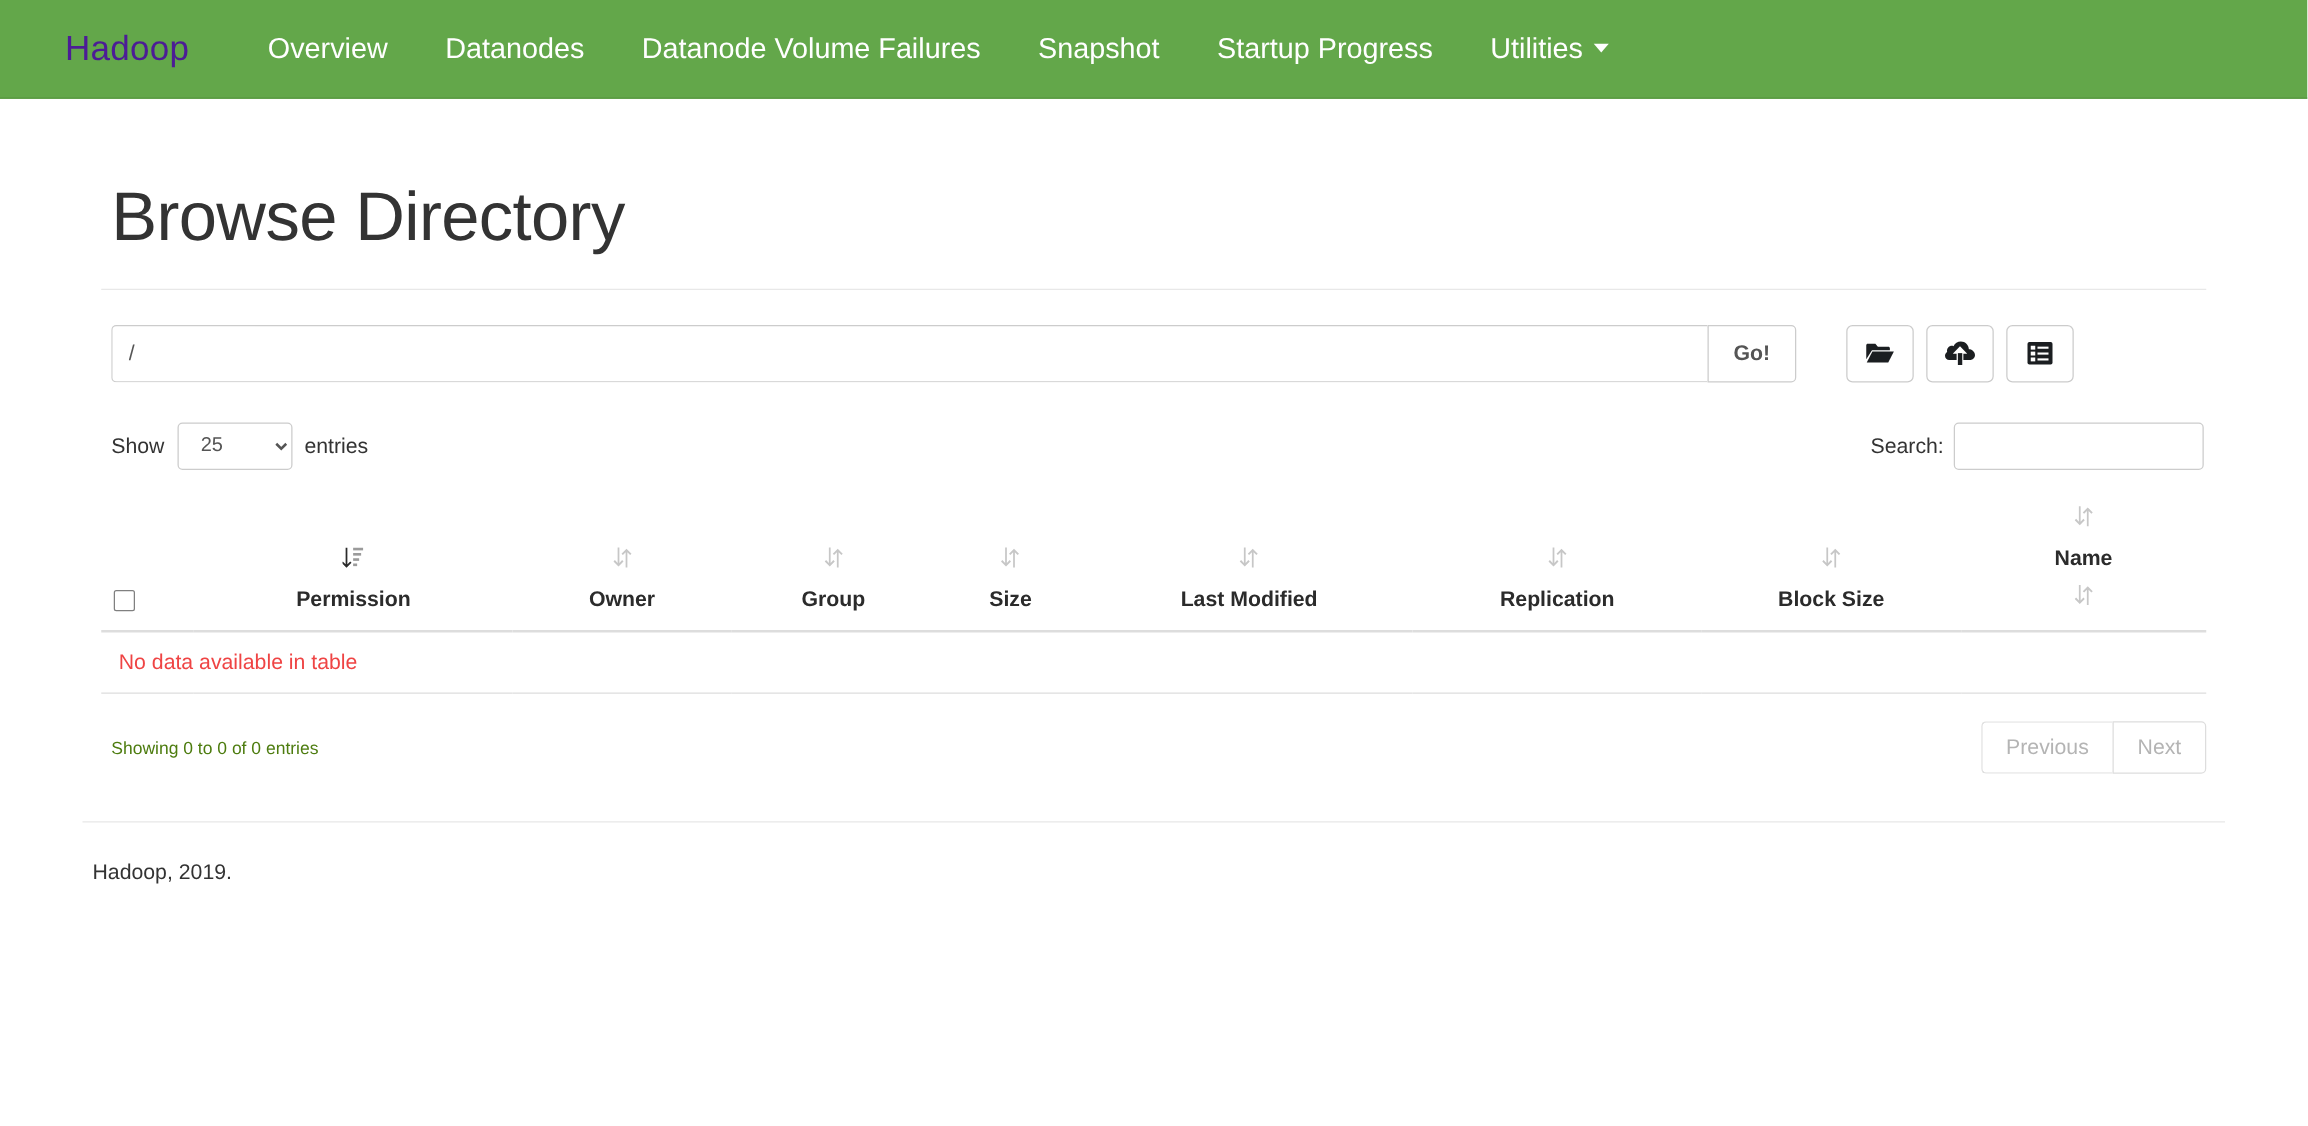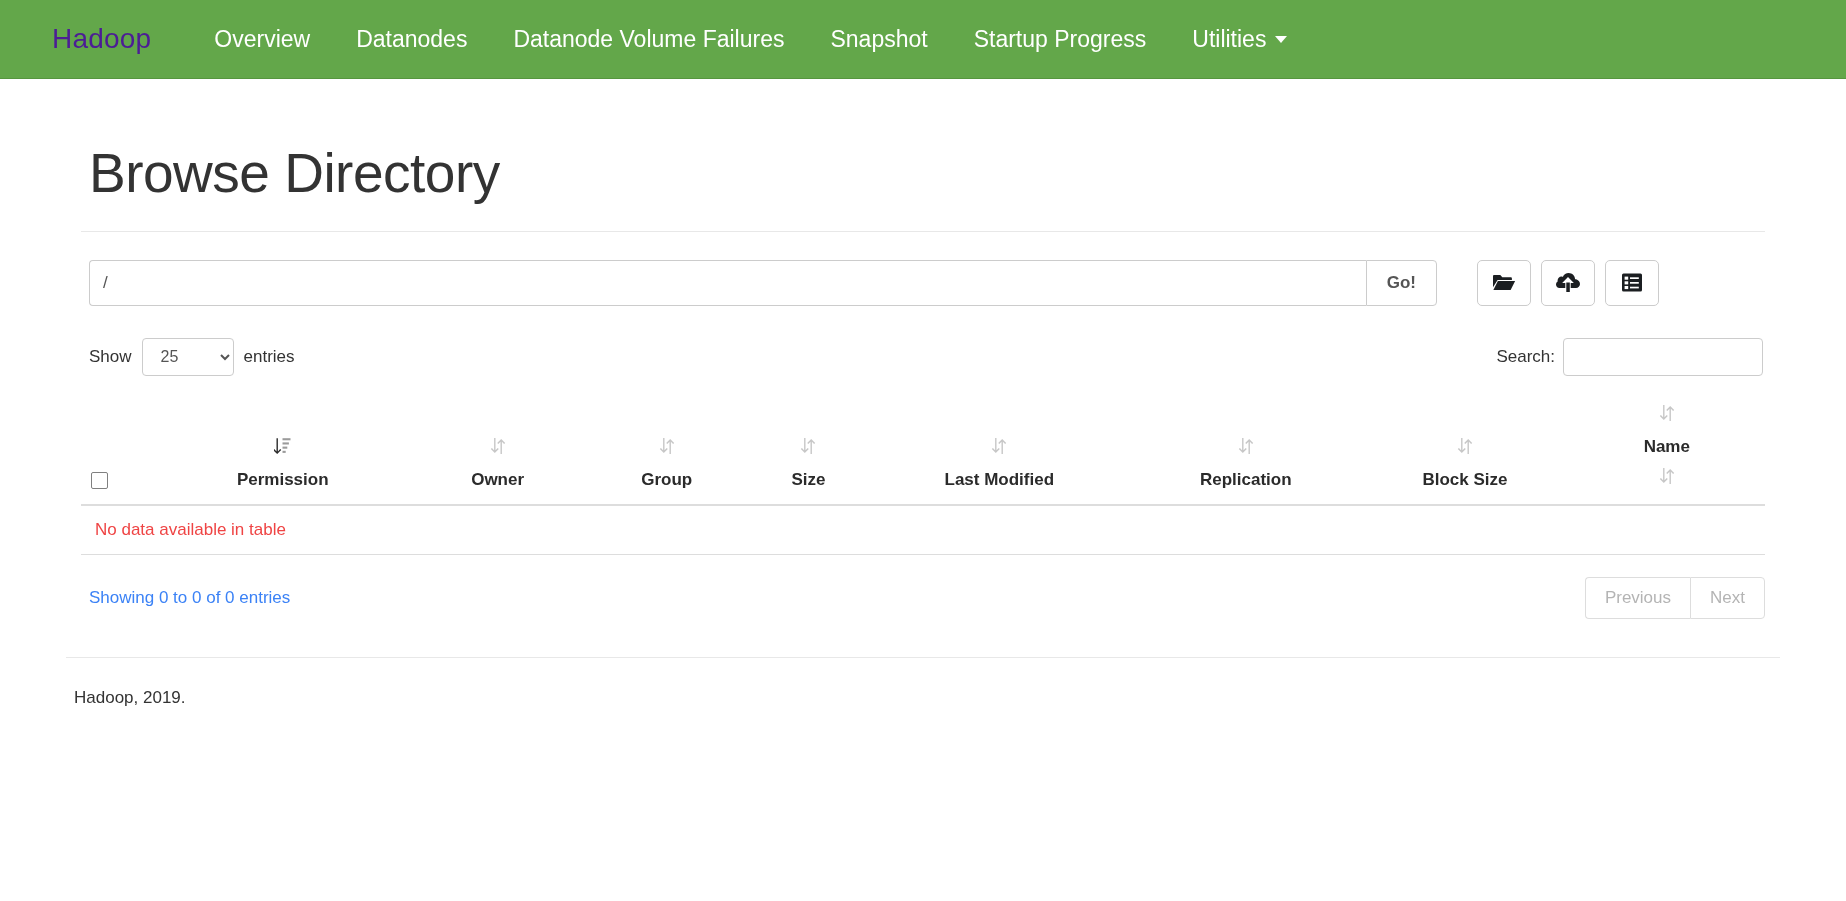--- a/index.html
+++ b/index.html
@@ -258,8 +258,8 @@
     padding-left: 8px;
   }
   .dt-info {
-    font-size: 17px;
-    color: #3b82f6;
+    font-size: 14px;
+    color: #4d7c0f;
   }
   .dt-paginate {
     display: flex;

